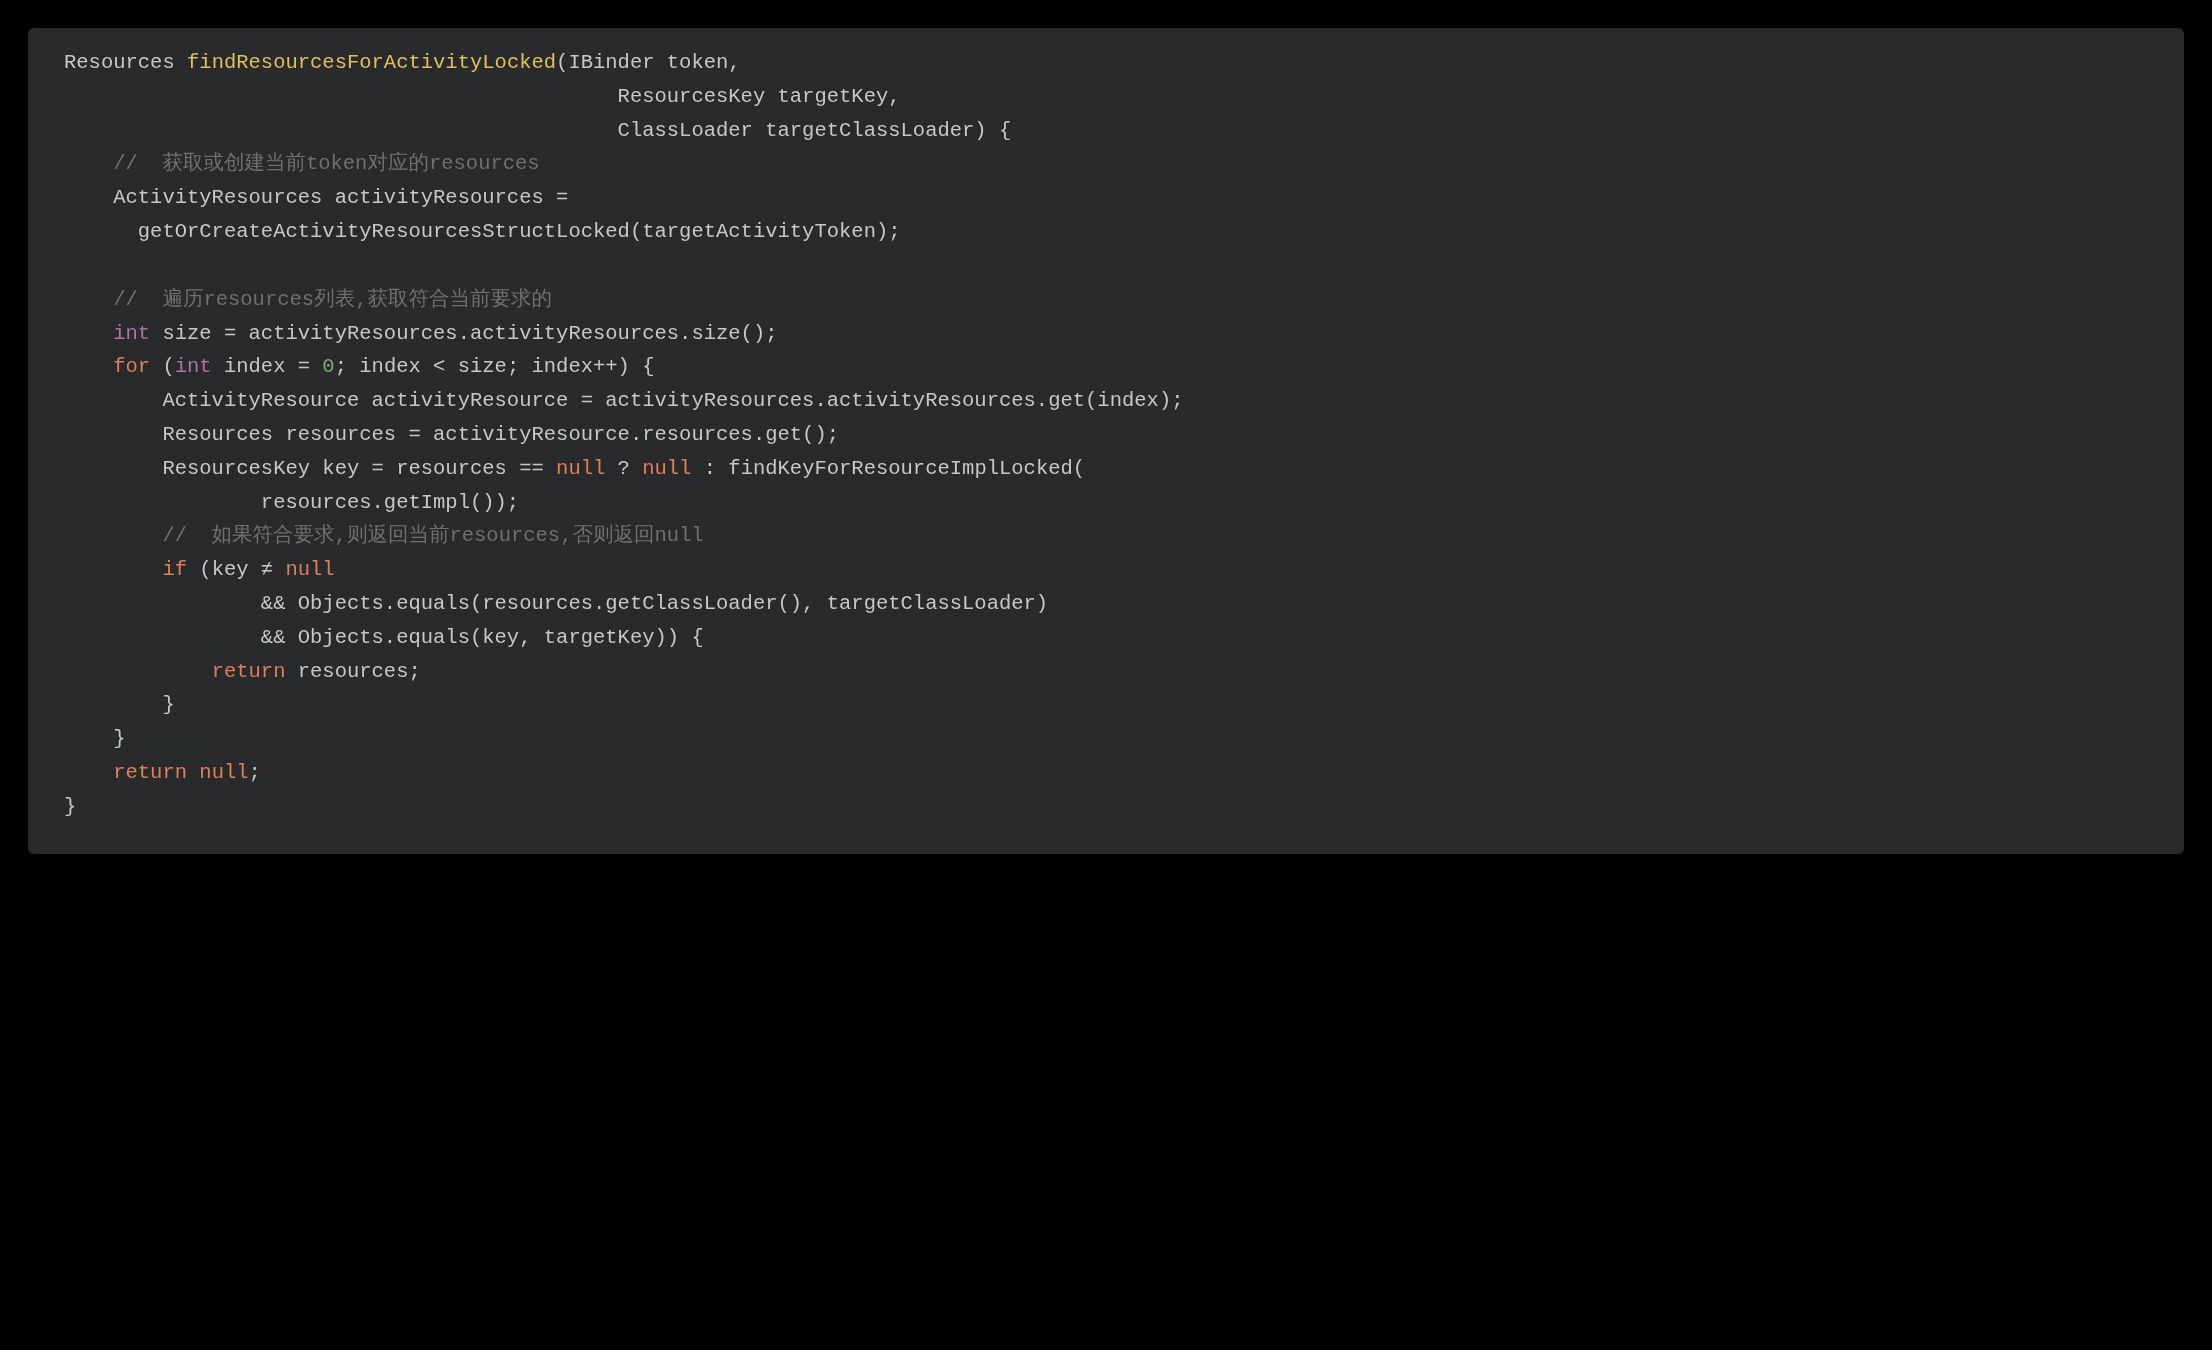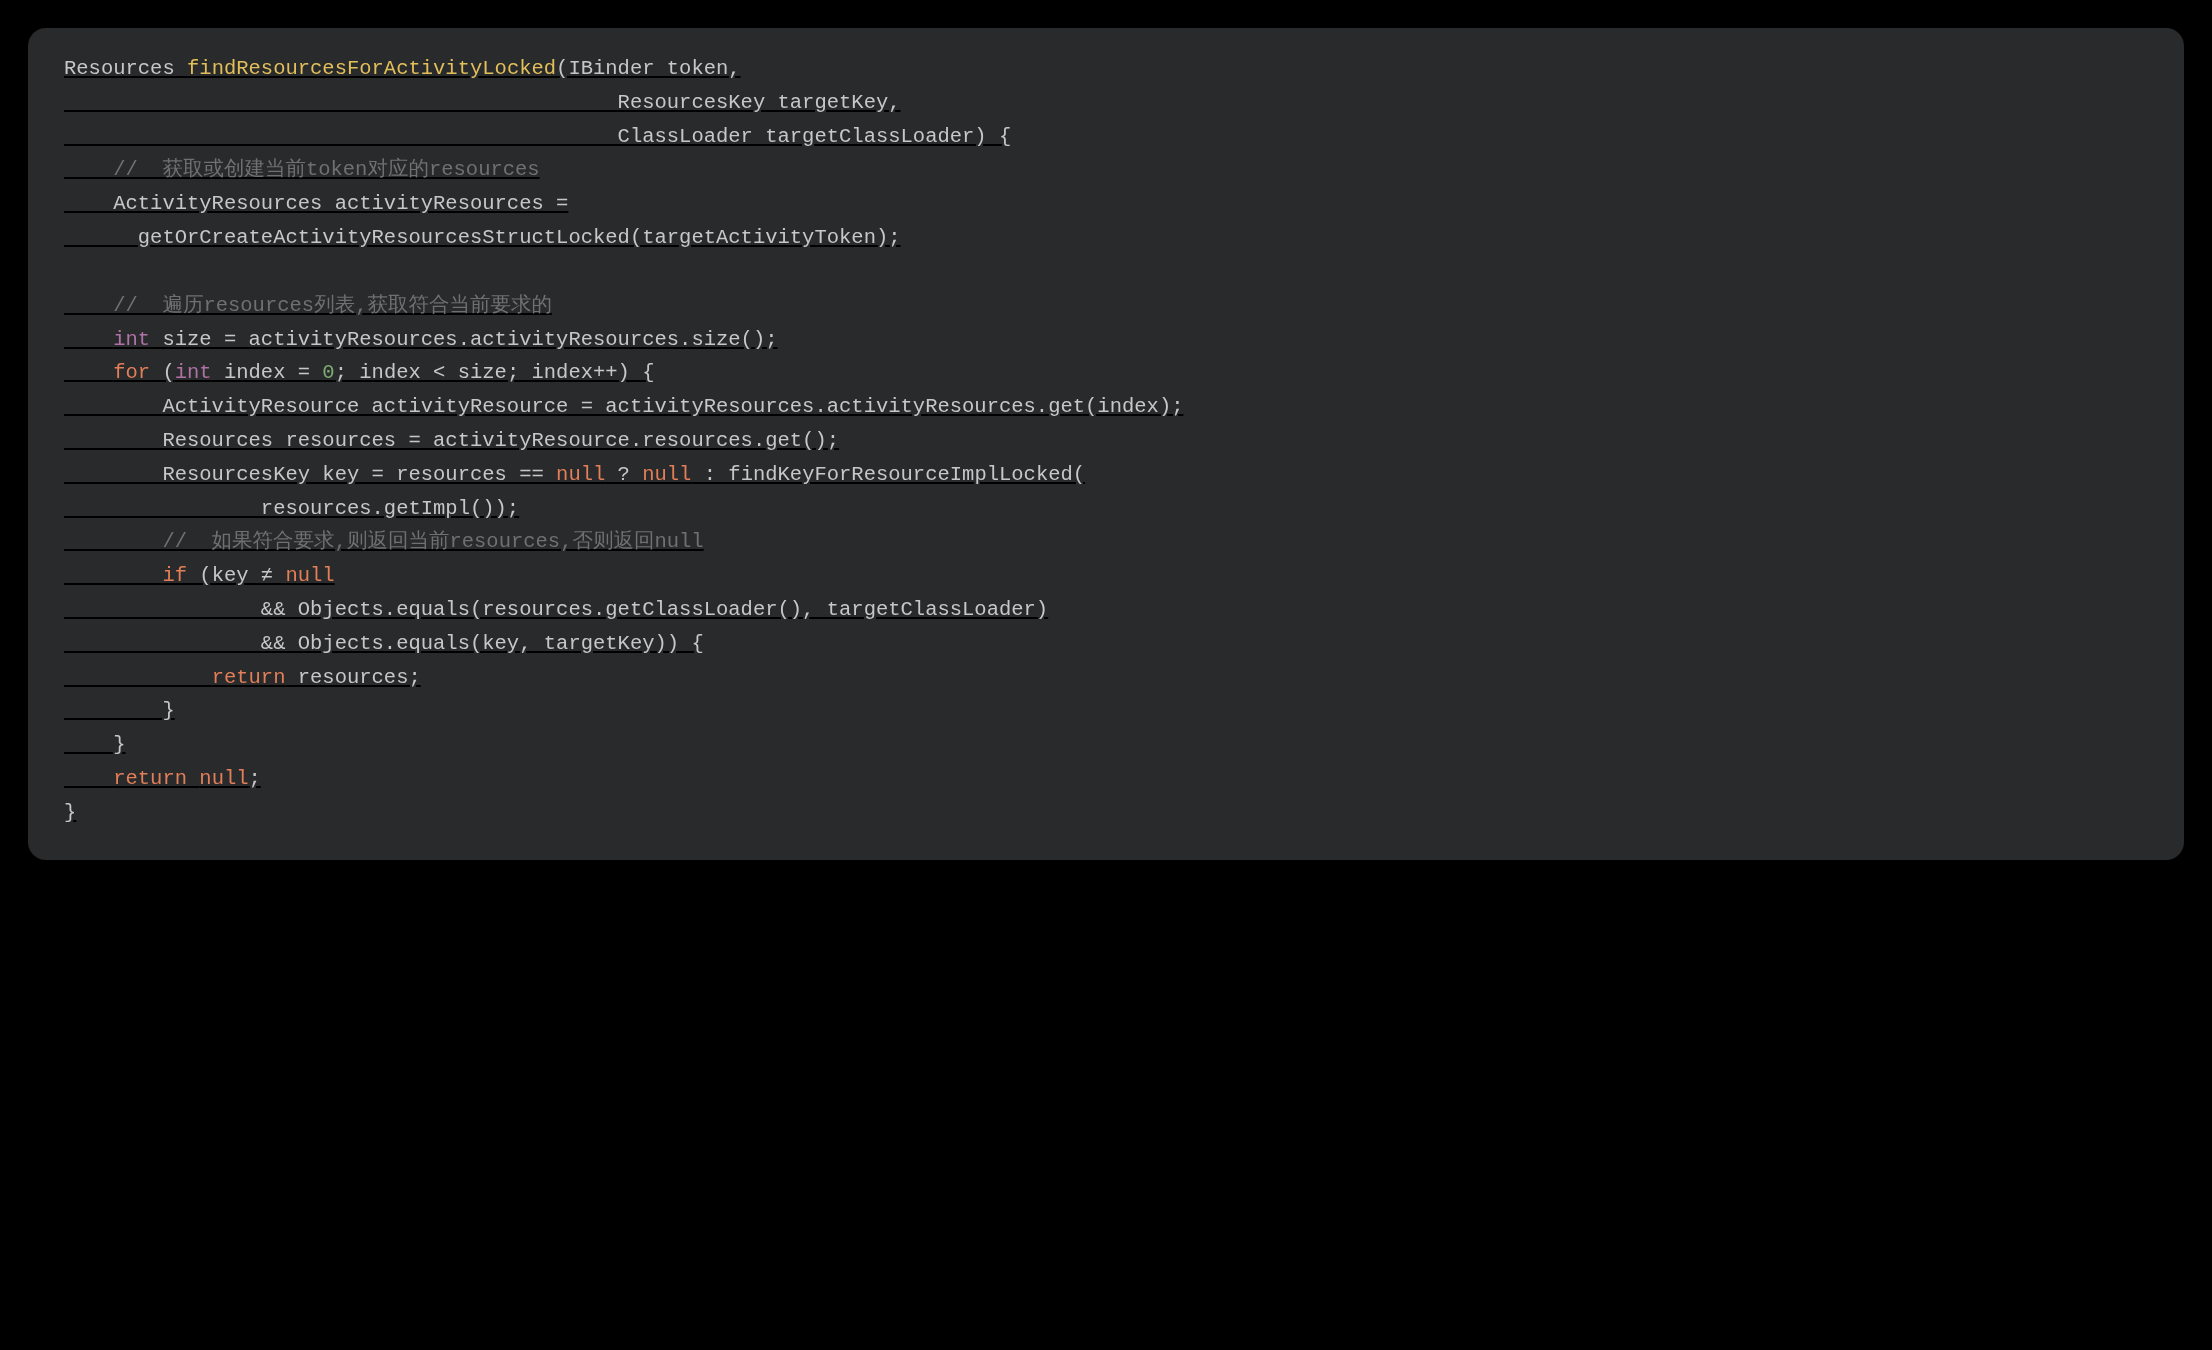--- a/index.html
+++ b/index.html
@@ -10,10 +10,9 @@
     }
     .code-panel {
       background: #282a2b;
-      border-radius: 18px;
-      padding: 24px 36px 30px 36px;
+      border-radius: 6px;
+      padding: 18px 36px 30px 36px;
       overflow-x: auto;
-      text-decoration: underline;
     }
     pre {
       font-family: "SF Mono", "Menlo", "Monaco", Consolas, "Courier New", monospace;

